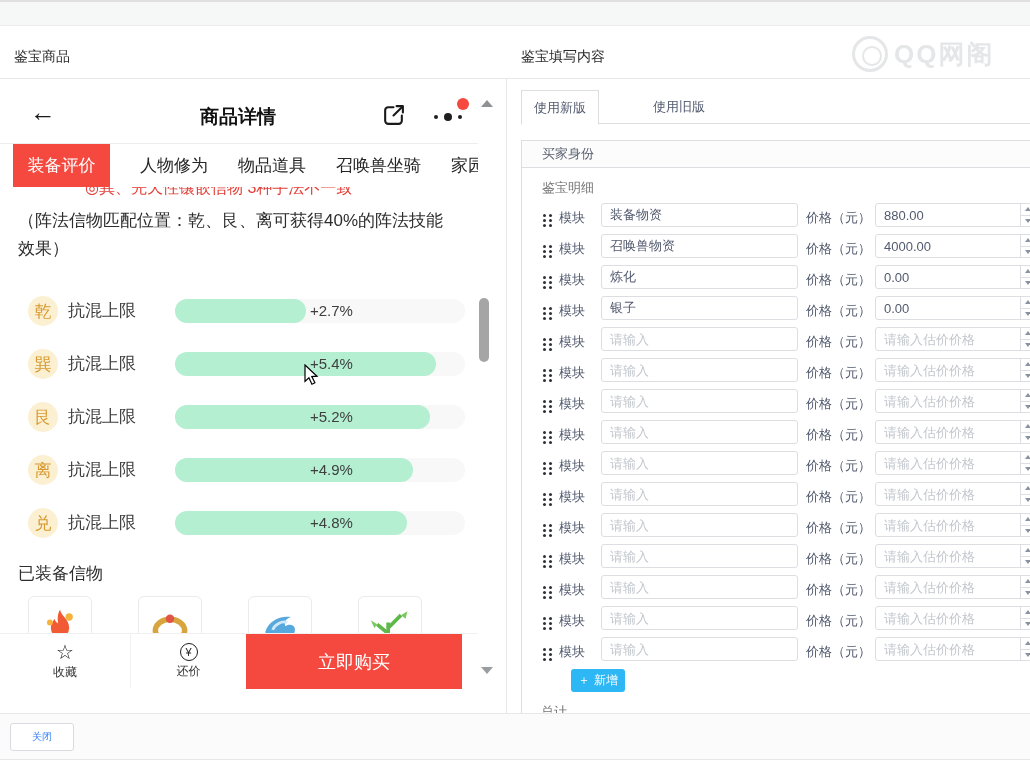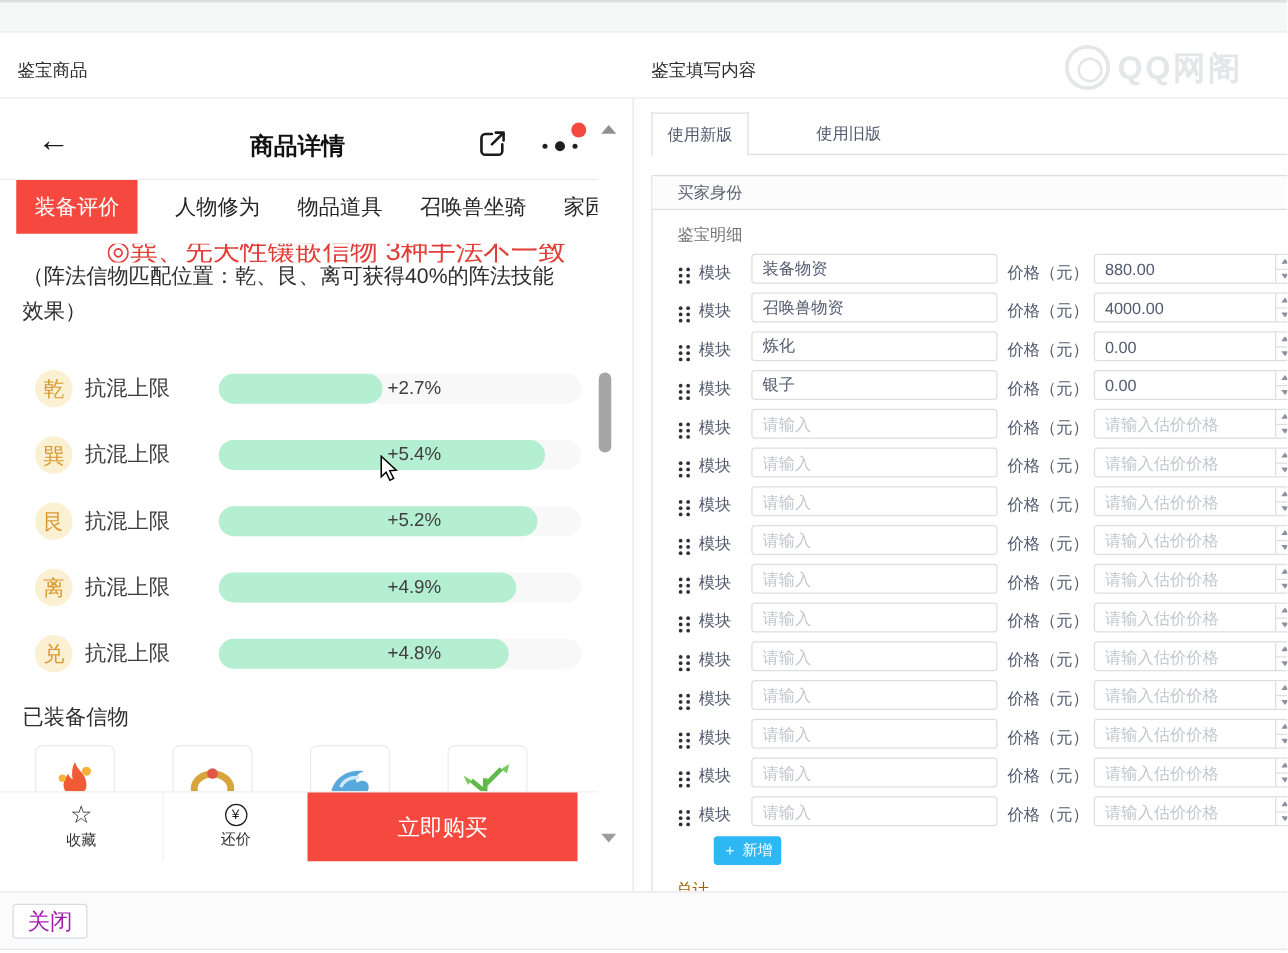--- a/index.html
+++ b/index.html
@@ -47,8 +47,8 @@
   .ptab { font-size:17px; color:#262626; margin-left:30px; white-space:nowrap; flex:none; }
   .ptab.active { margin-left:13px; background:#f5483e; color:#fff; height:44px; width:97px;
     display:flex; align-items:center; justify-content:center; }
-  .clipped-notice { position:absolute; left:85px; top:116px; height:15px; width:380px;
-    overflow:hidden; font-size:22px; color:#e23d36; }
+  .clipped-notice { position:absolute; left:85px; top:108px; height:15px; width:380px;
+    overflow:hidden; font-size:16px; color:#e23d36; }
   .clipped-notice span { display:block; margin-top:-9px; white-space:nowrap; }
   .formation-note { position:absolute; left:18px; top:128px; width:442px;
     font-size:17px; line-height:1.62; color:#2d2d2d; }

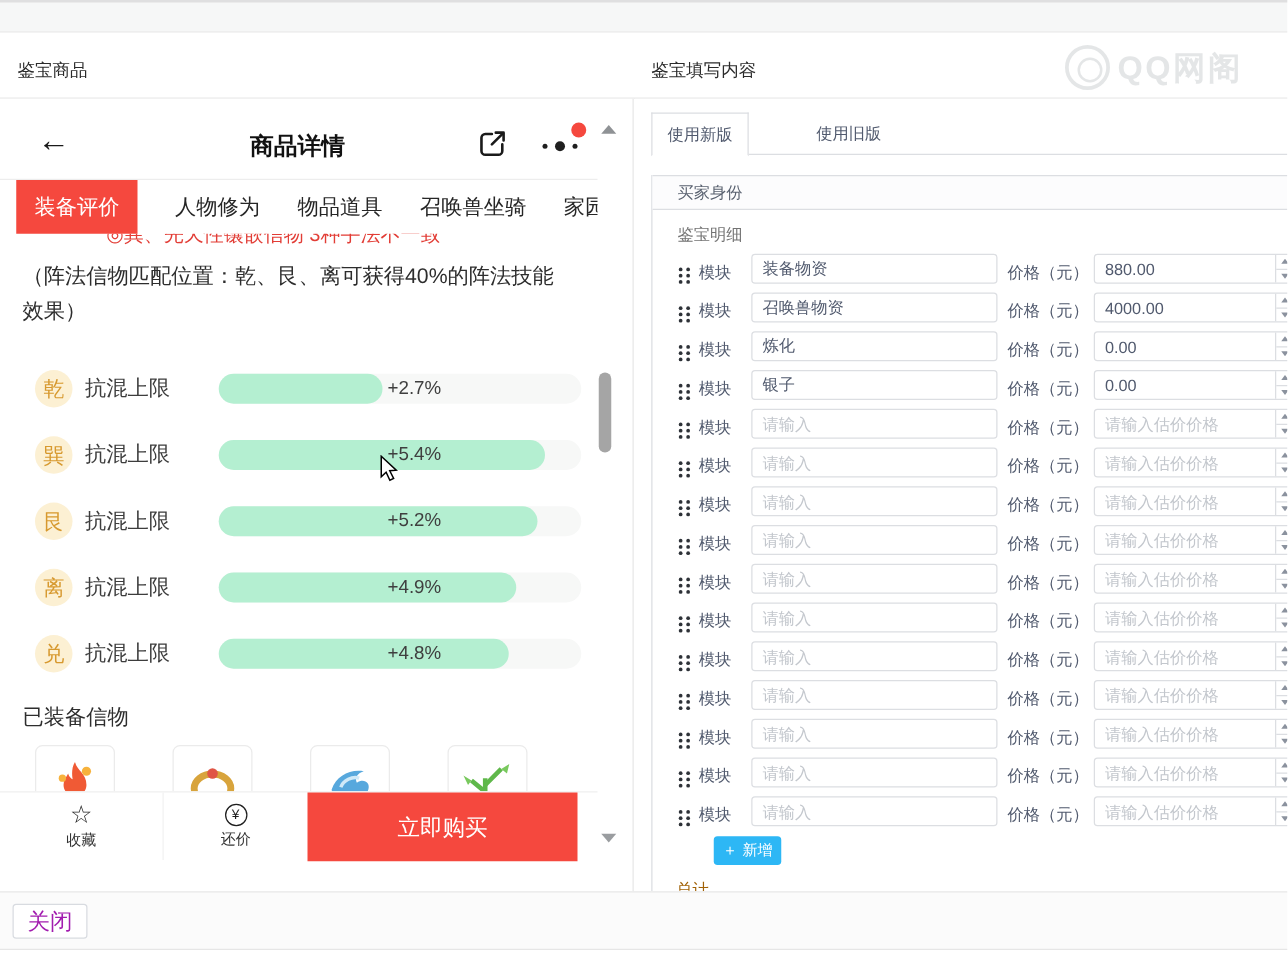--- a/index.html
+++ b/index.html
@@ -118,7 +118,7 @@
   .add-btn { margin:8px 0 0 49px; width:54px; height:23px; background:#2db7f5; color:#fff;
     border:none; border-radius:3px; font-size:12px; display:flex; align-items:center;
     justify-content:center; gap:4px; font-family:inherit; }
-  .total-label { margin:11px 0 0 19px; font-size:13px; color:#a16207; }
+  .total-label { margin:11px 0 0 19px; font-size:13px; color:#737373; }
   
   .footer { position:absolute; left:0; top:713px; width:1030px; height:47px; background:#fbfbfb;
     border-top:1px solid #e8e8e8; border-bottom:1px solid #e6e6e6; }

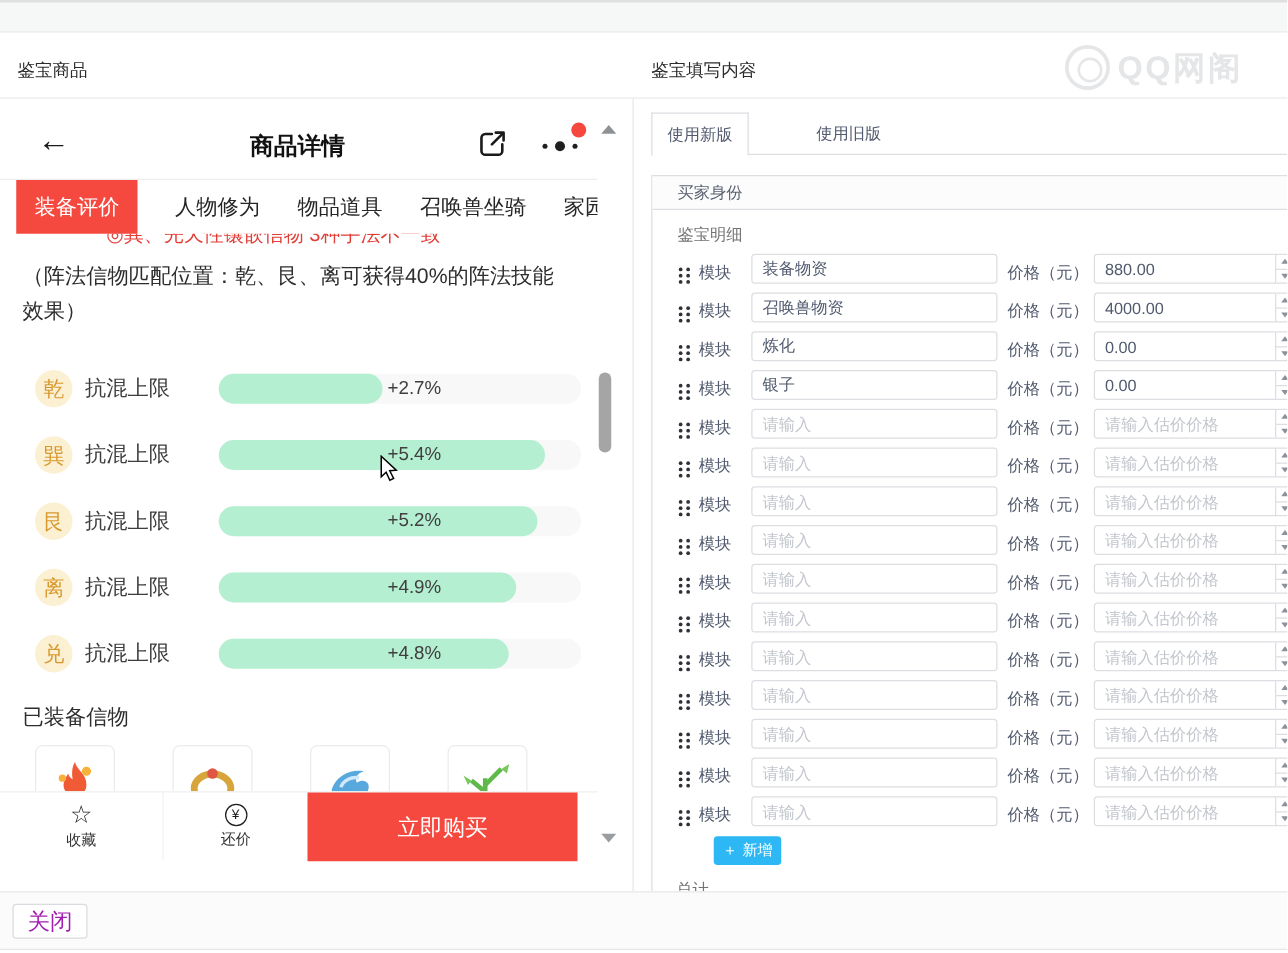--- a/index.html
+++ b/index.html
@@ -122,8 +122,8 @@
   
   .footer { position:absolute; left:0; top:713px; width:1030px; height:47px; background:#fbfbfb;
     border-top:1px solid #e8e8e8; border-bottom:1px solid #e6e6e6; }
-  .close-btn { position:absolute; left:10px; top:9px; min-width:39px; height:28px; padding:0 11px;
-    background:#fff; border:1px solid #d8dbe0; border-radius:3px; font-size:18px; color:#a21caf;
+  .close-btn { position:absolute; left:10px; top:9px; min-width:39px; height:28px; padding:0 21px;
+    background:#fff; border:1px solid #d8dbe0; border-radius:3px; font-size:10px; color:#3b82f6;
     font-family:inherit; display:flex; align-items:center; justify-content:center; }
   
   .cursor { position:absolute; left:303px; top:364px; z-index:9; pointer-events:none; }

